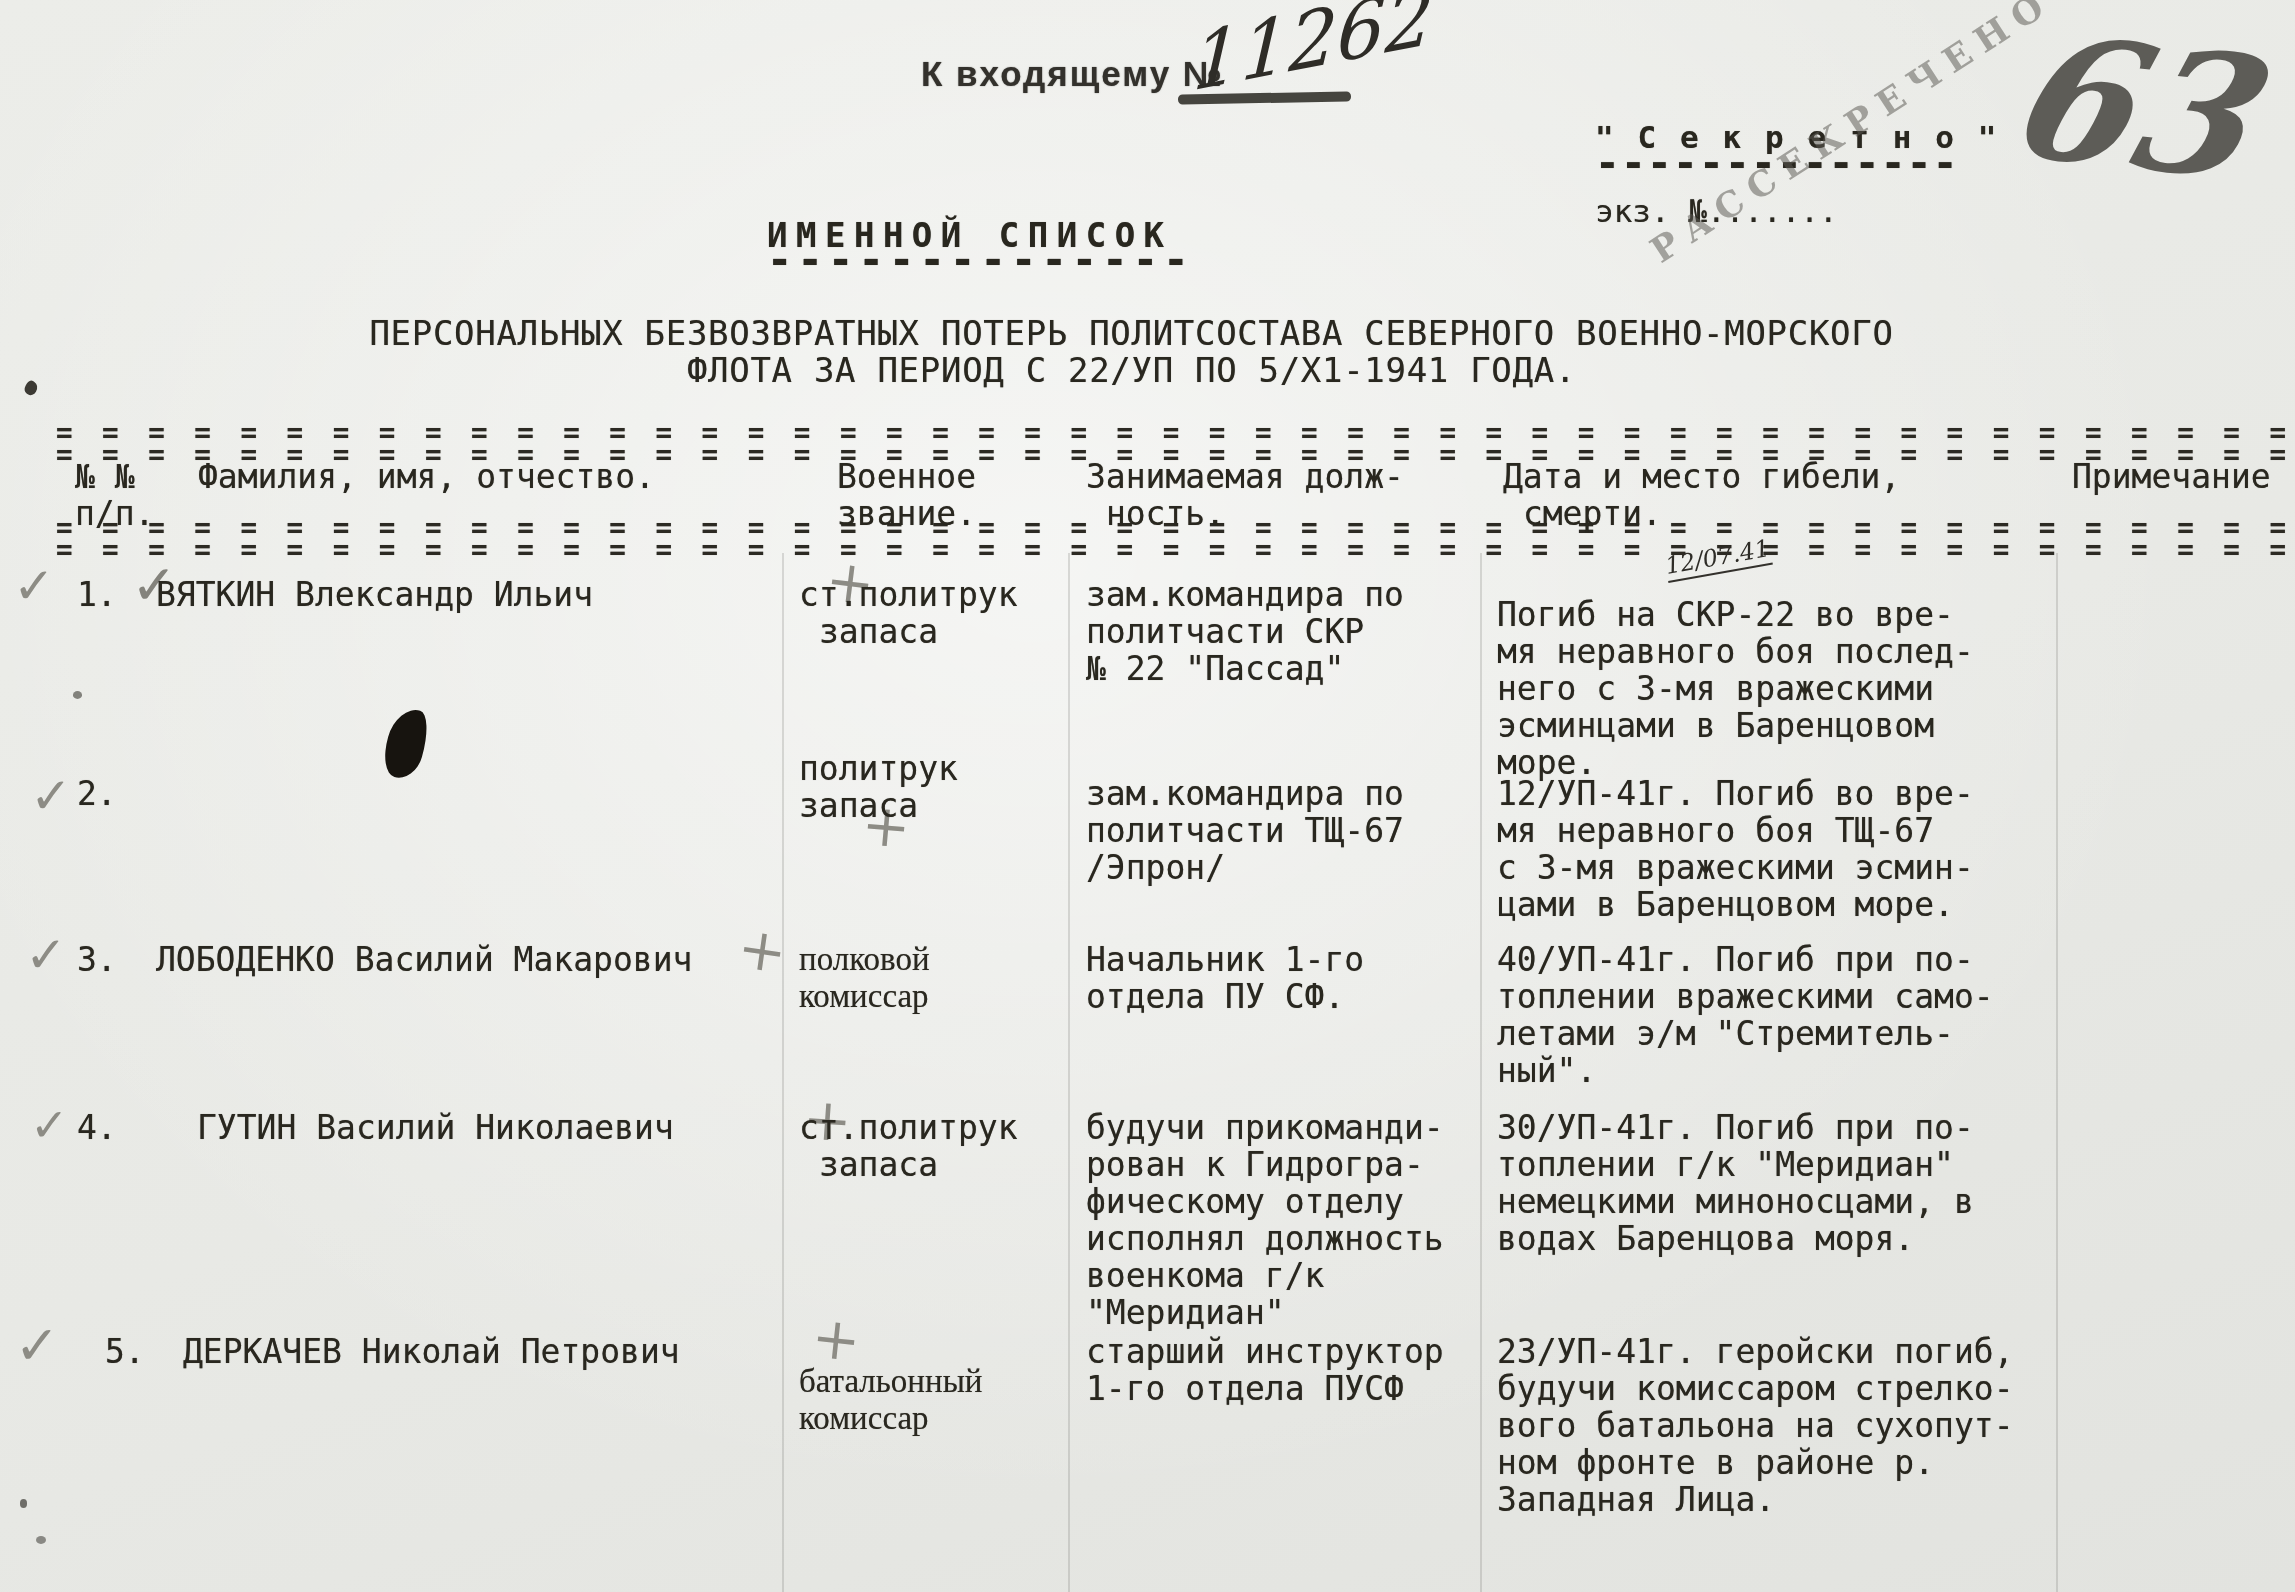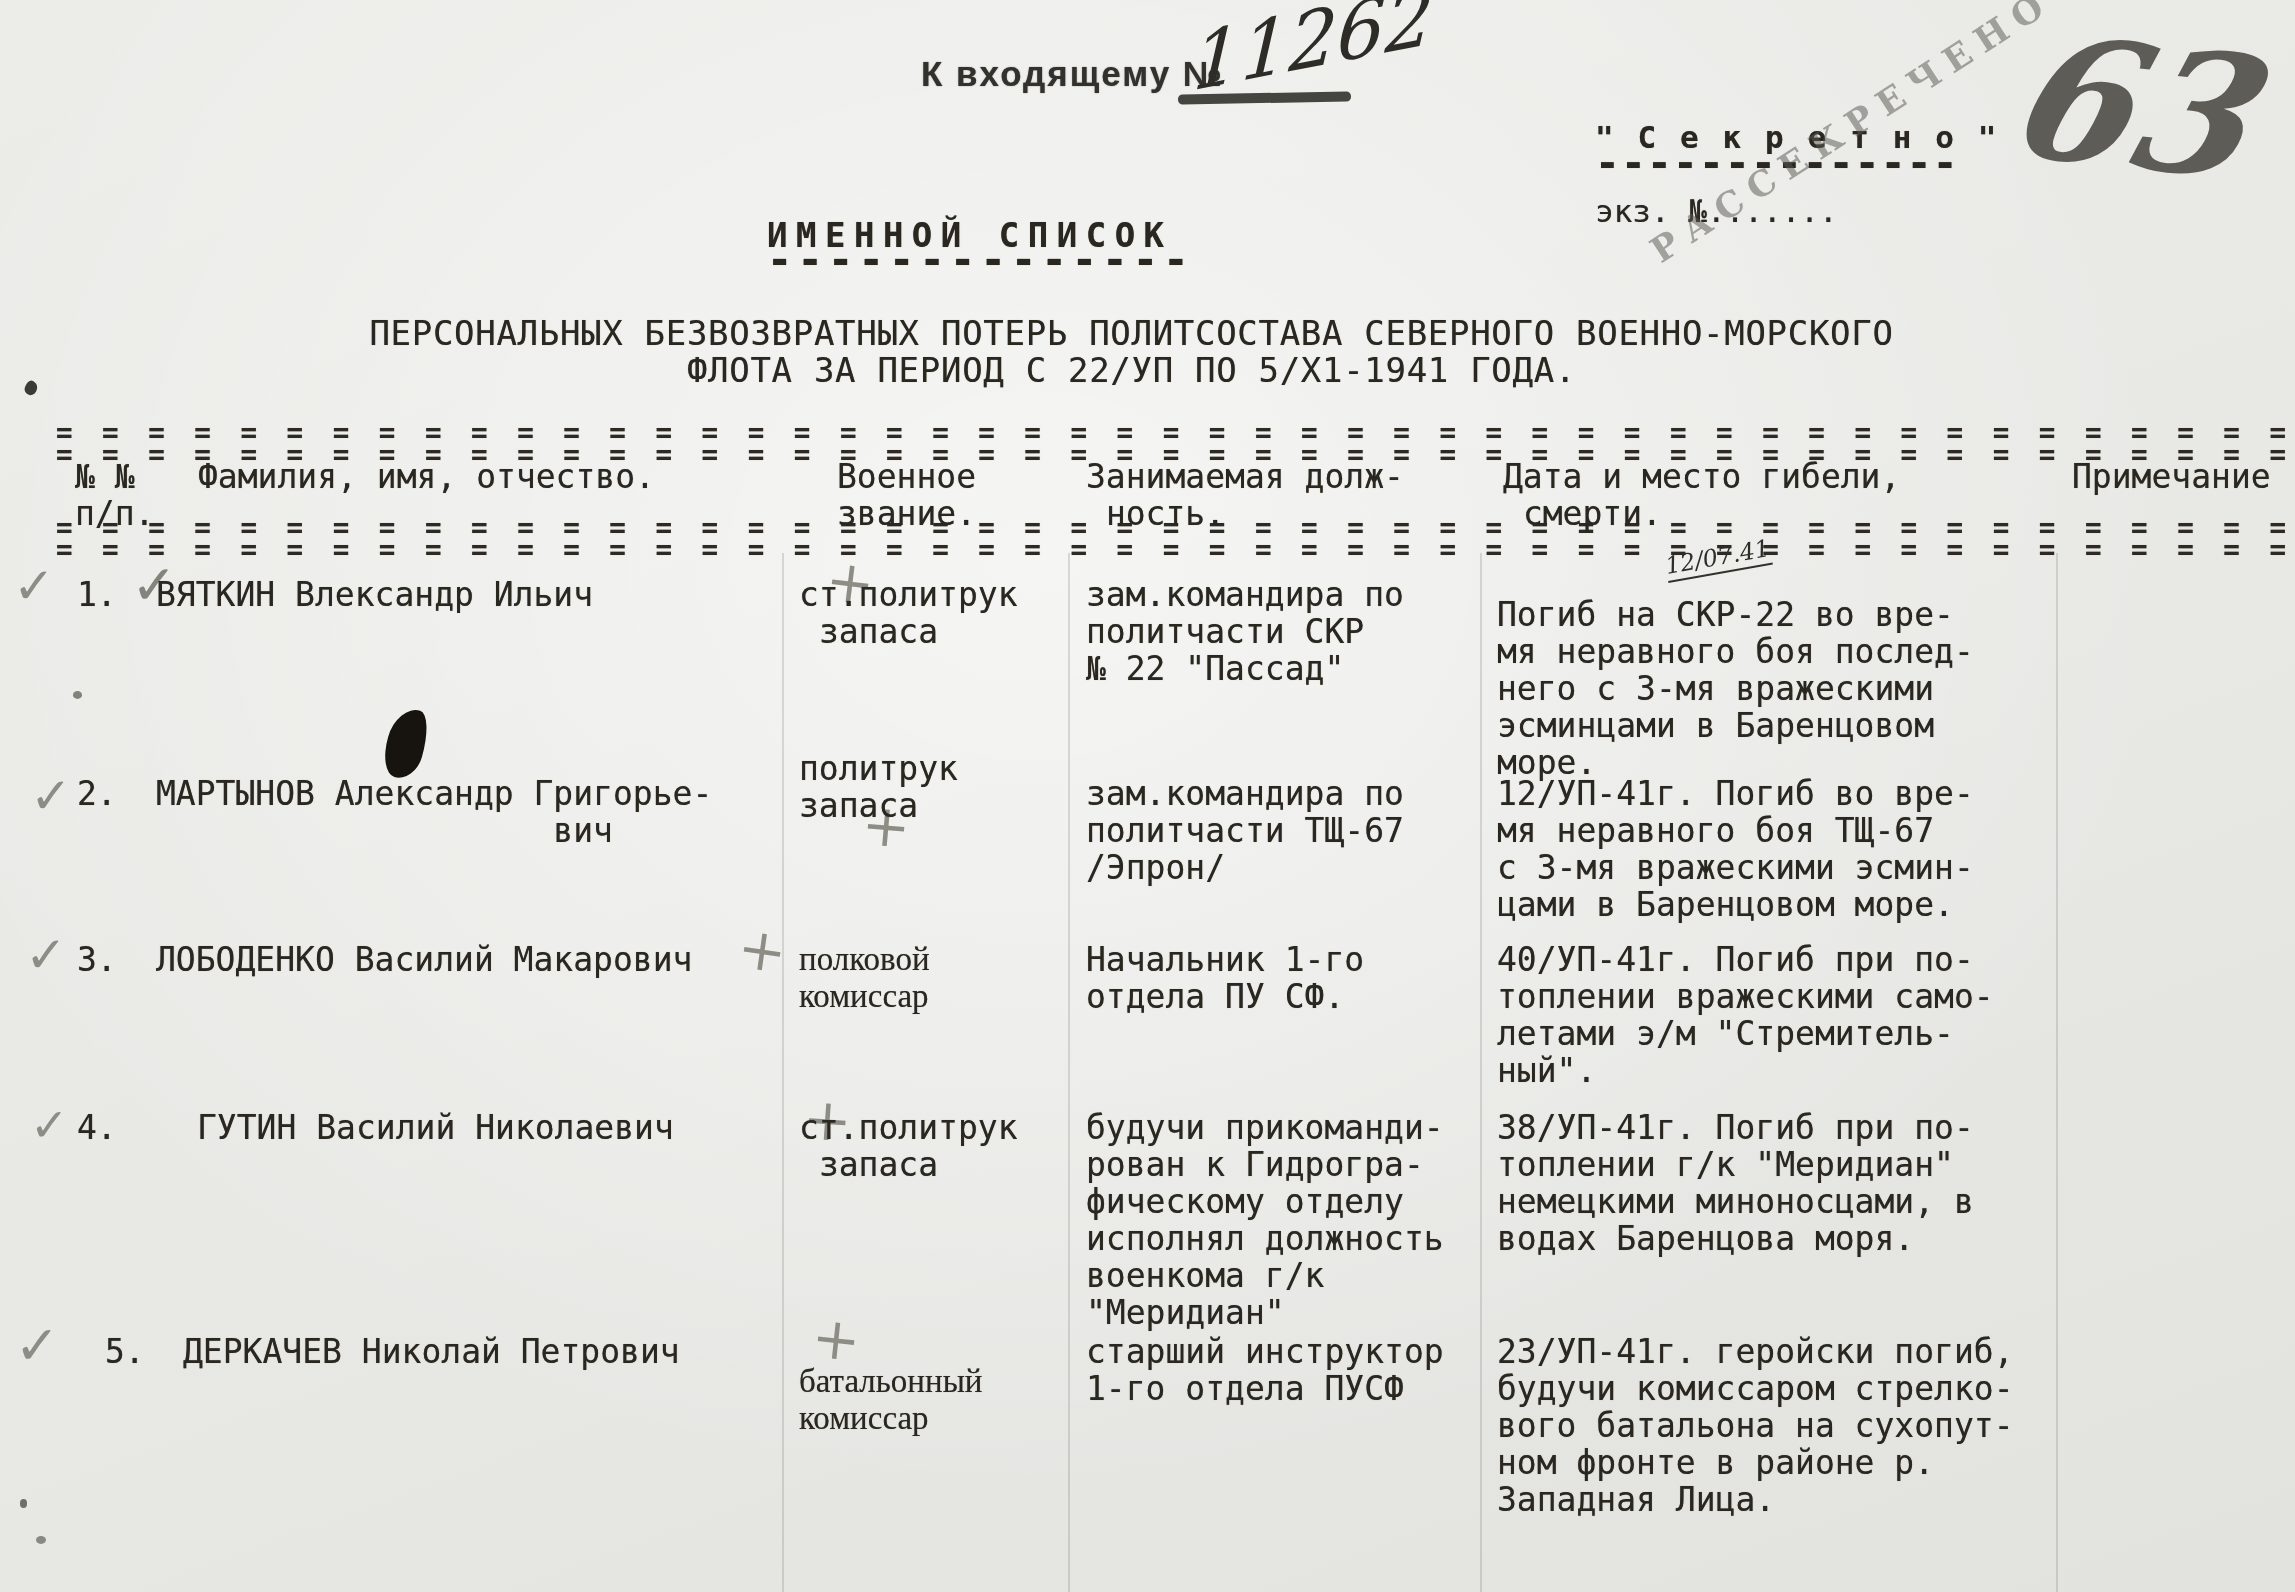--- a/index.html
+++ b/index.html
@@ -121,8 +121,6 @@
 
   <div class="abs pencil" style="left:30px;top:767px;font-size:50px;">✓</div>
   <div class="abs typed" style="left:77px;top:775px;">2.</div>
-  <div class="abs typed" style="left:156px;top:775px;width:621px;">МАРТЫНОВ Александр Григорье-
-                    вич</div>
   <div class="abs pencil" style="left:862px;top:792px;font-size:58px;transform:rotate(5deg);">+</div>
   <div class="abs typed" style="left:799px;top:750px;width:262px;">политрук
 запаса</div>

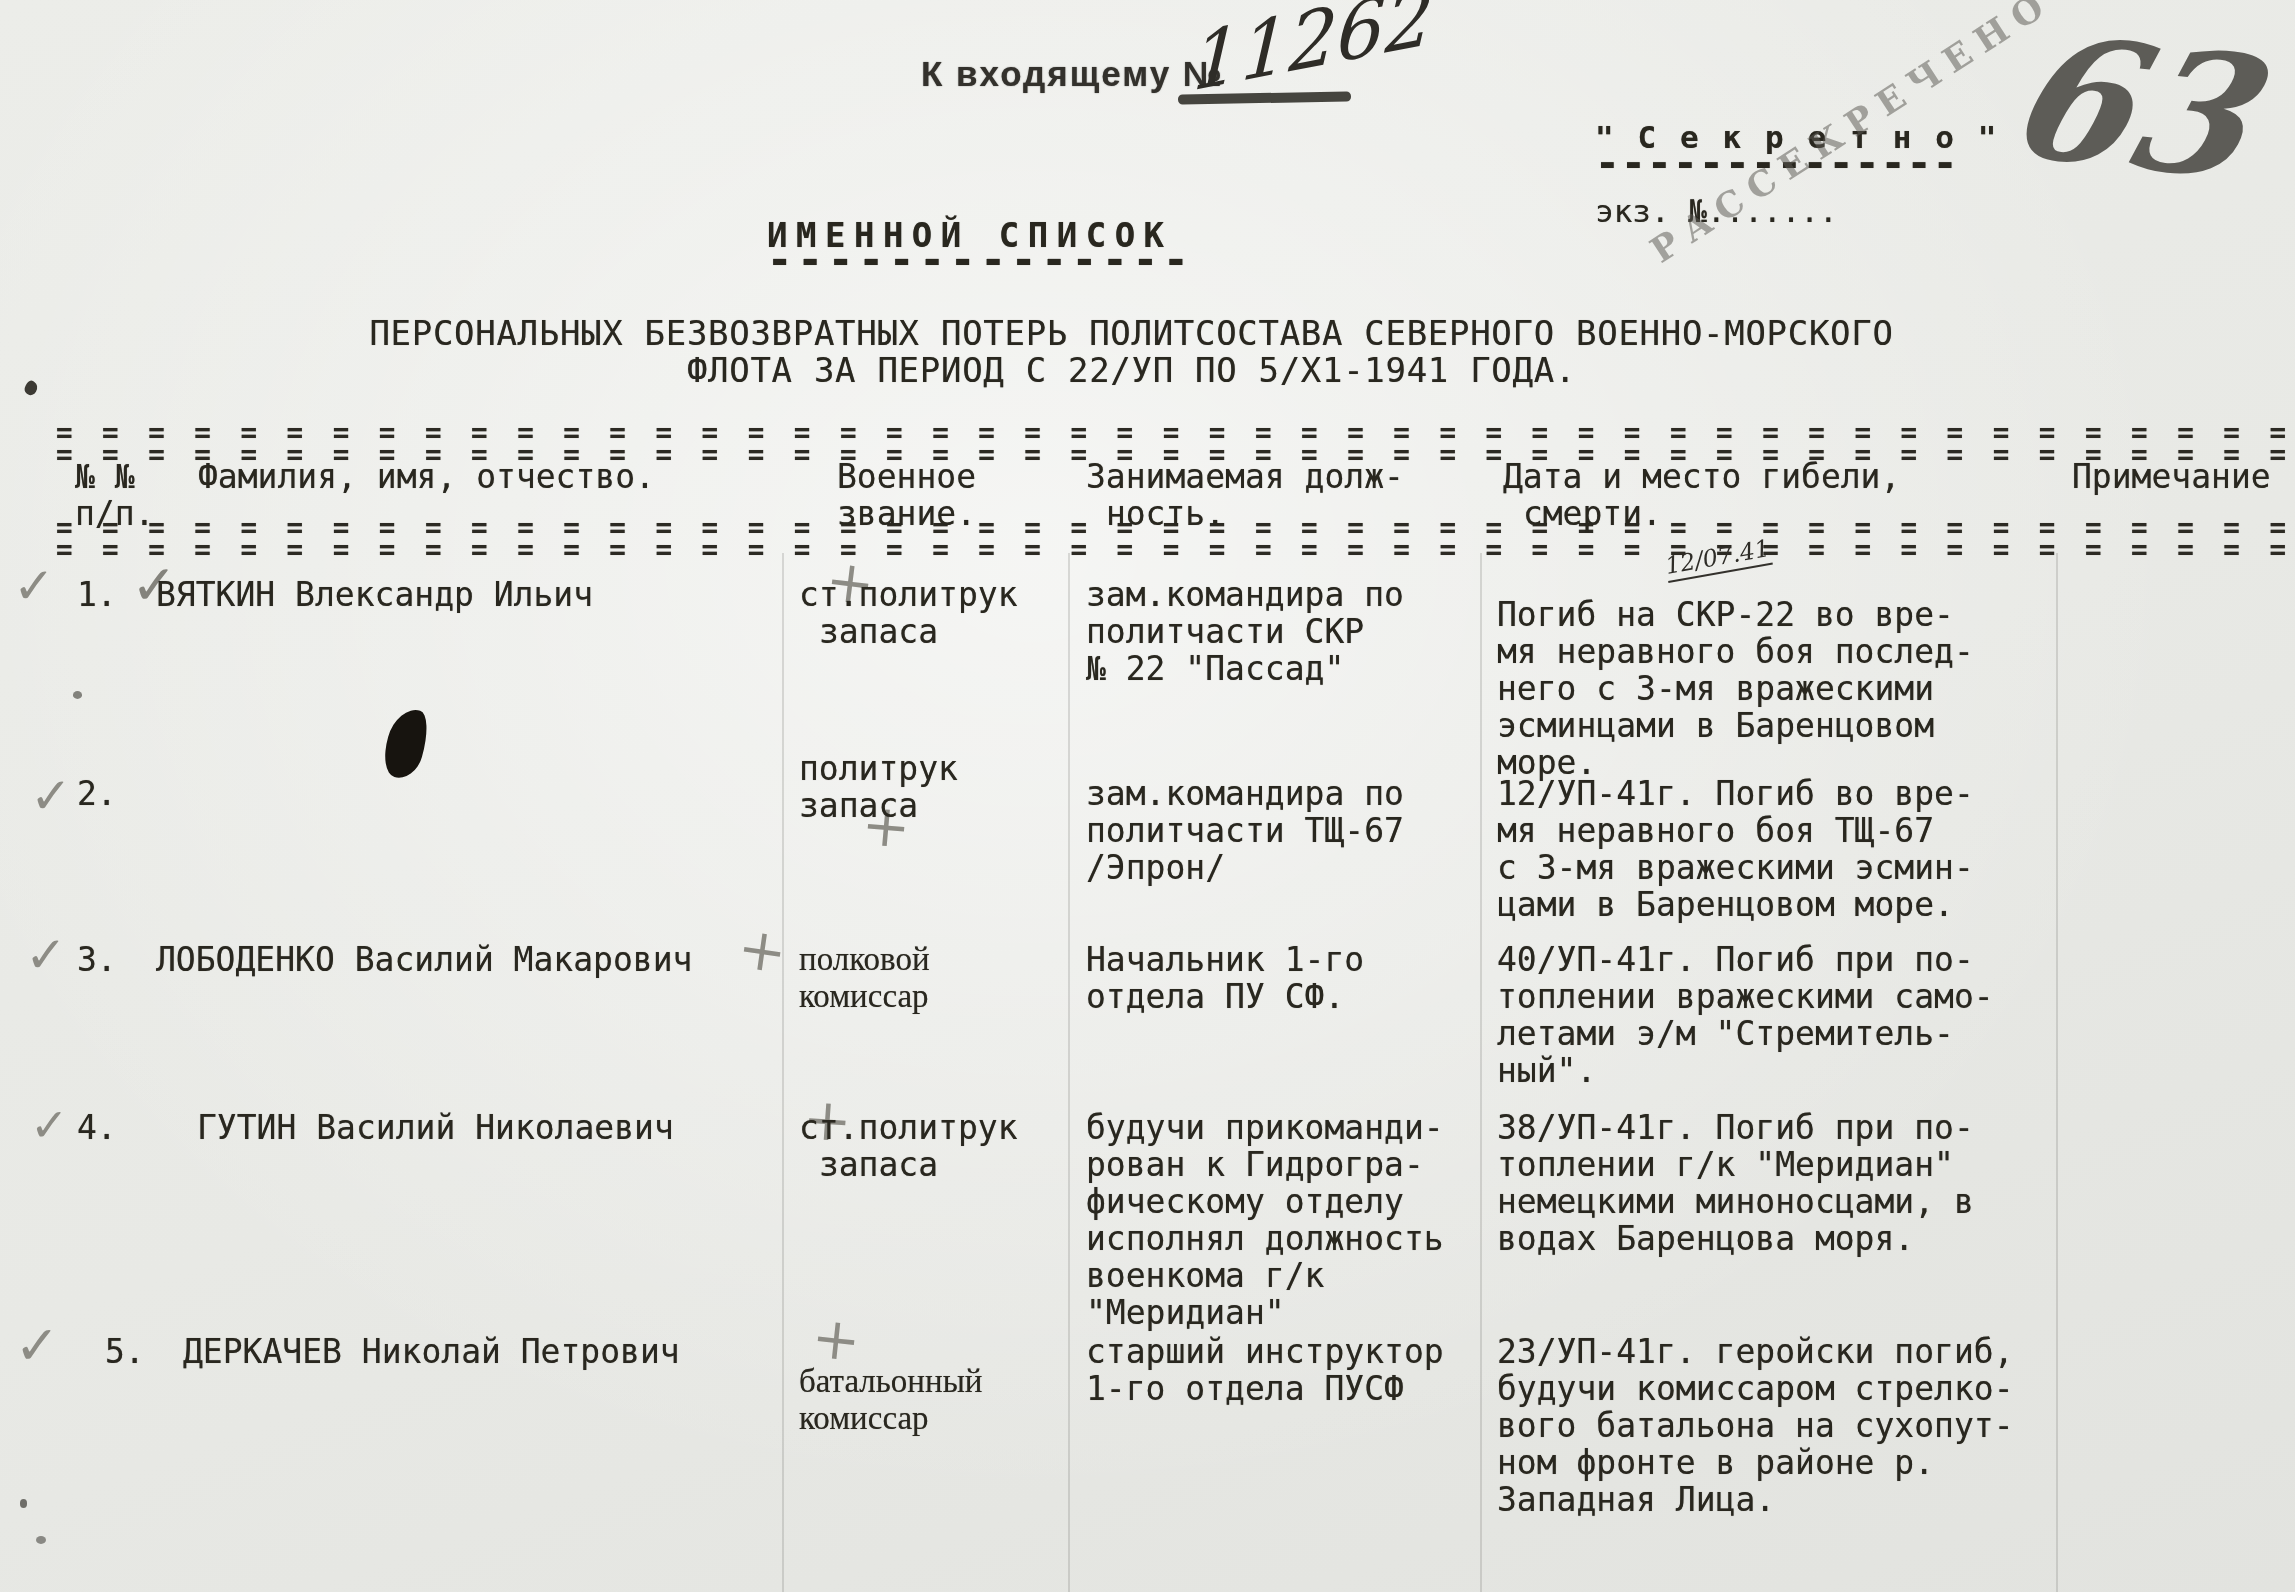--- a/index.html
+++ b/index.html
@@ -157,7 +157,7 @@
 исполнял должность
 военкома г/к
 "Меридиан"</div>
-  <div class="abs typed" style="left:1497px;top:1109px;width:553px;">38/УП-41г. Погиб при по-
+  <div class="abs typed" style="left:1497px;top:1109px;width:553px;">30/УП-41г. Погиб при по-
 топлении г/к "Меридиан"
 немецкими миноносцами, в
 водах Баренцова моря.</div>

